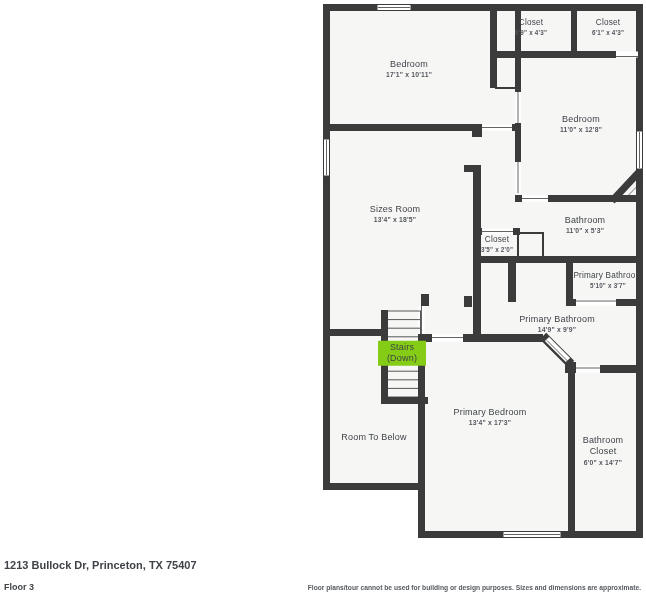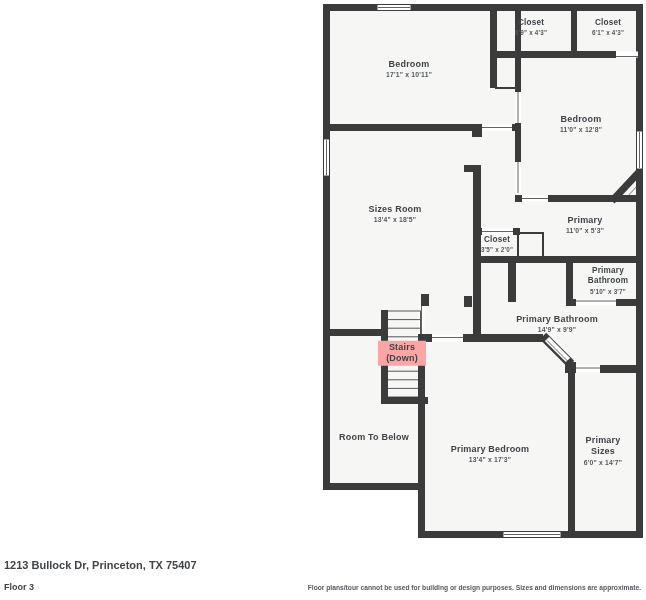--- a/index.html
+++ b/index.html
@@ -8,7 +8,7 @@
   #plan-svg{position:absolute;left:0;top:0;}
   .room{position:absolute;transform:translate(-50%,-50%);text-align:center;
         color:#3f4347;line-height:1.25;white-space:nowrap;}
-  .room .rname{font-weight:bold;font-size:9px;letter-spacing:.2px;}
+  .room .rname{font-weight:normal;font-size:9px;letter-spacing:.2px;}
   .room .rdims{font-weight:bold;font-size:6.8px;color:#53575c;margin-top:1px;letter-spacing:.2px;}
   .room.small .rname{font-size:8.2px;}
   .room.small .rdims{font-size:6.3px;}

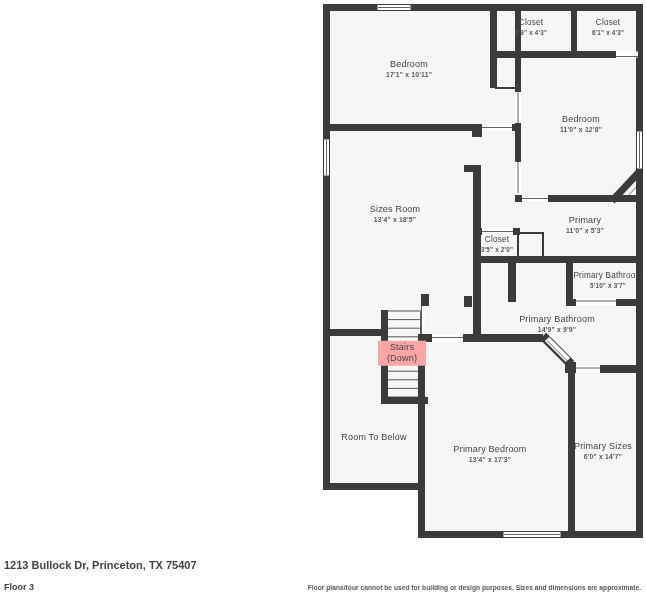--- a/index.html
+++ b/index.html
@@ -175,7 +175,7 @@
   <div class="rdims">13'4" x 18'5"</div>
 </div>
 <div class="room" style="left:585px;top:225px">
-  <div class="rname">Primary</div>
+  <div class="rname">Bathroom</div>
   <div class="rdims">11'0" x 5'3"</div>
 </div>
 <div class="room small" style="left:497px;top:245px">

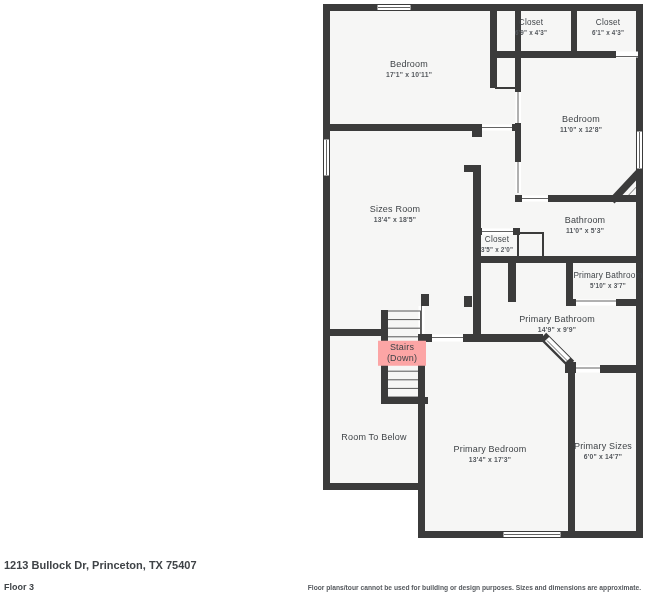--- a/index.html
+++ b/index.html
@@ -13,7 +13,7 @@
   .room.small .rname{font-size:8.2px;}
   .room.small .rdims{font-size:6.3px;}
   .room.wrap{white-space:normal;}
-  .room.w-stairs{width:48px;background:#fca5a5;padding:1px 0;}
+  .room.w-stairs{width:48px;background:#84cc16;padding:1px 0;}
   .room.w-pbath{width:70px;}
   .room.w-pcloset{width:60px;}
   .footer-address{position:absolute;left:4px;top:559px;font-size:11px;font-weight:bold;color:#3f4347;}

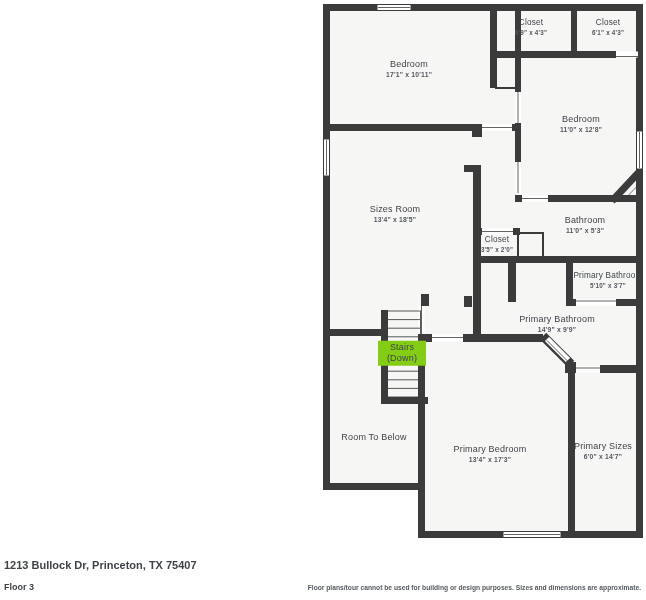--- a/index.html
+++ b/index.html
@@ -196,7 +196,7 @@
 <div class="room" style="left:374px;top:438px">
   <div class="rname">Room To Below</div>
 </div>
-<div class="room" style="left:490px;top:454px">
+<div class="room" style="left:490px;top:417px">
   <div class="rname">Primary Bedroom</div>
   <div class="rdims">13'4" x 17'3"</div>
 </div>

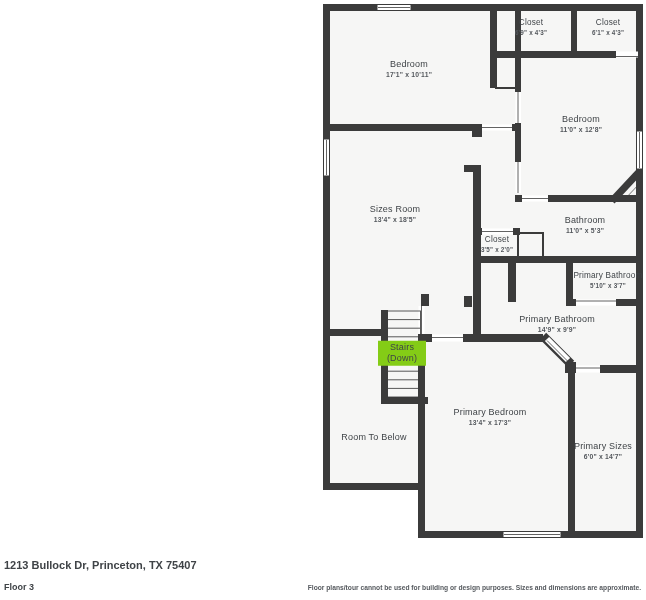--- a/index.html
+++ b/index.html
@@ -201,7 +201,7 @@
   <div class="rdims">13'4" x 17'3"</div>
 </div>
 <div class="room wrap w-pcloset" style="left:603px;top:451px">
-  <div class="rname">Primary Sizes</div>
+  <div class="rname">Bathroom Closet</div>
   <div class="rdims">6'0" x 14'7"</div>
 </div>
 

